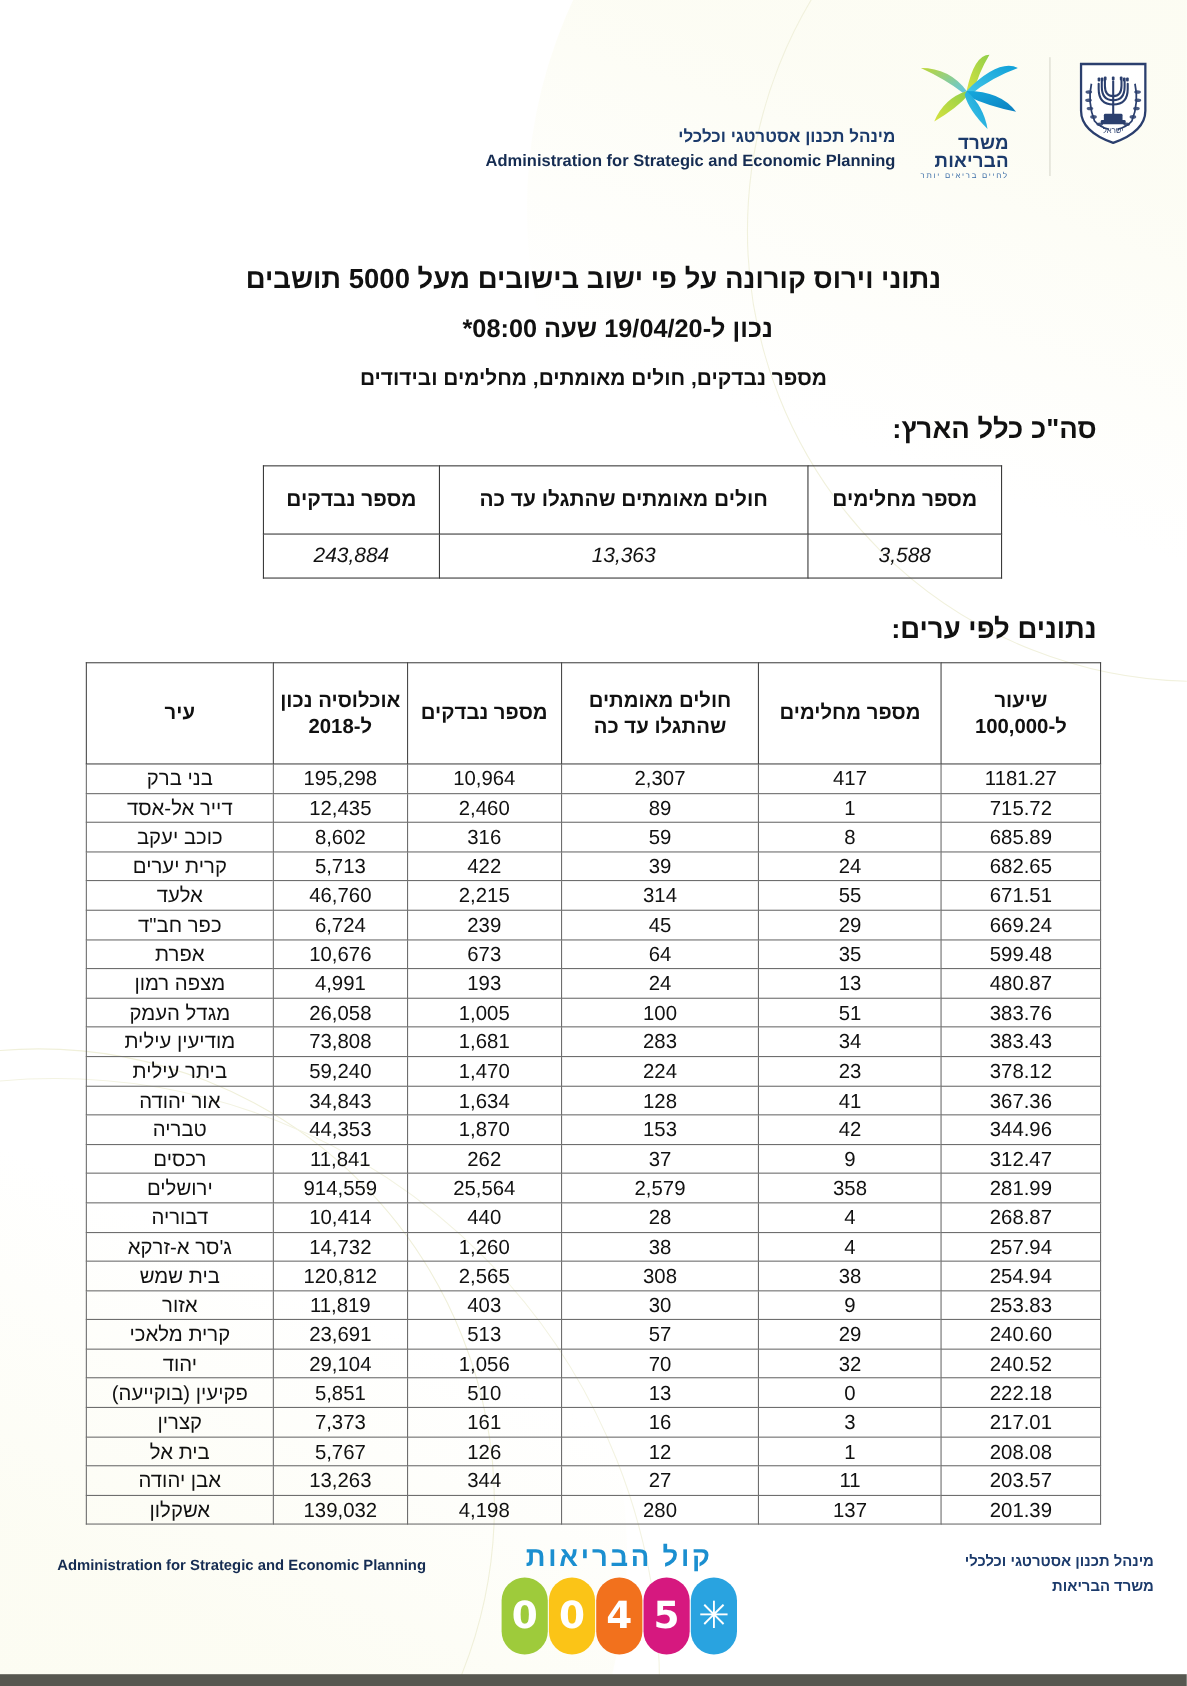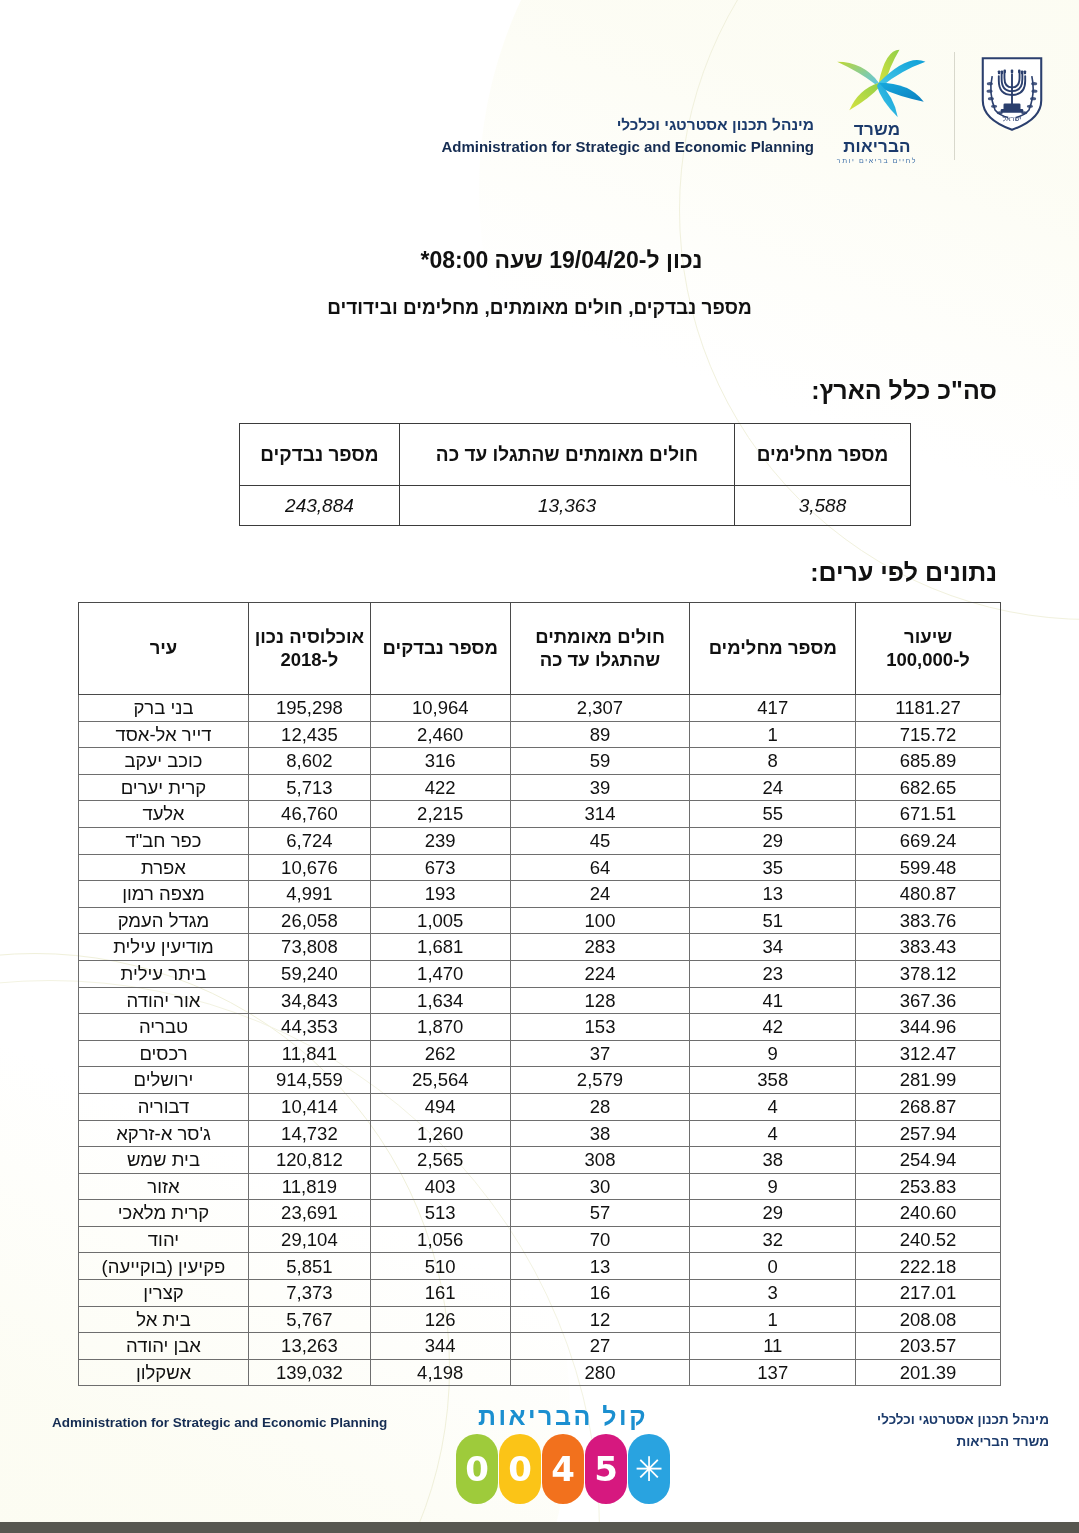--- a/index.html
+++ b/index.html
@@ -80,7 +80,7 @@
   }
   .moh-mark { width: 104px; height: 72px; }
   .moh-word {
-    text-align: center; line-height: 1.0; margin-top: 2px;
+    line-height: 1.0; margin-top: 2px;
   }
   .moh-word .l1, .moh-word .l2 {
     font-weight: 700; font-size: 17px; color: #1b3a6b; letter-spacing: .2px;

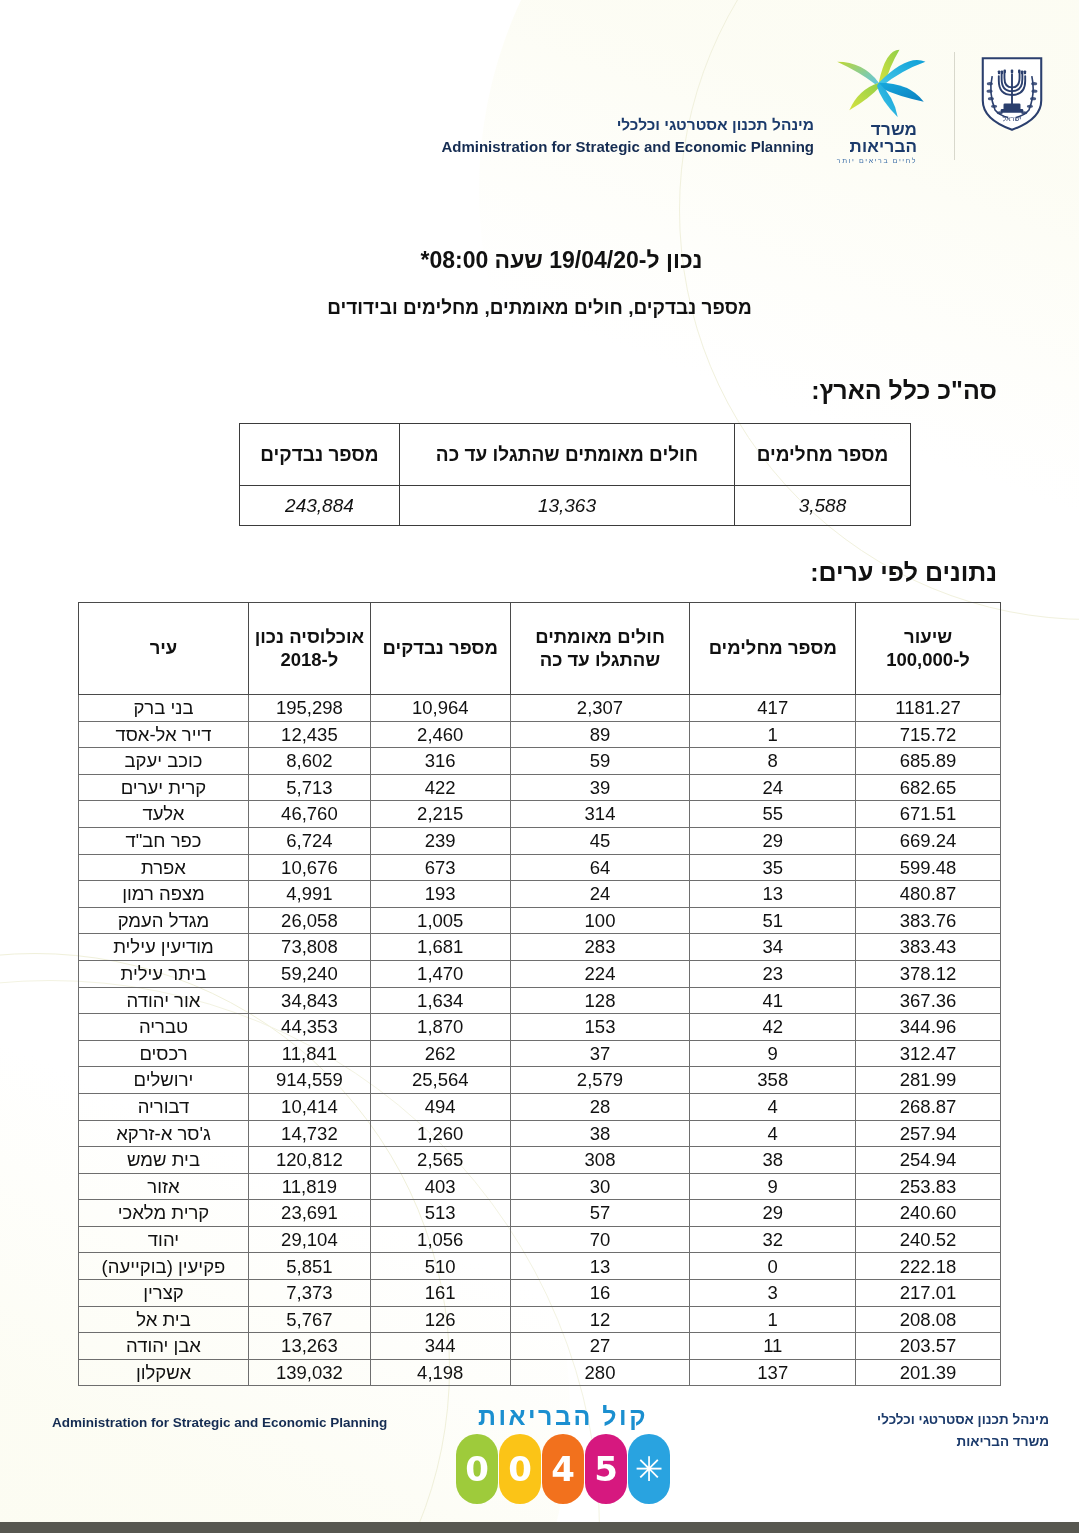--- a/index.html
+++ b/index.html
@@ -321,6 +321,7 @@
   </div>
 
   <div class="title-wrap layer">
+    <div class="title-1">נתוני וירוס קורונה על פי ישוב בישובים מעל 5000 תושבים</div>
     <div class="title-2">נכון ל-19/04/20 שעה 08:00*</div>
     <div class="title-3">מספר נבדקים, חולים מאומתים, מחלימים ובידודים</div>
   </div>

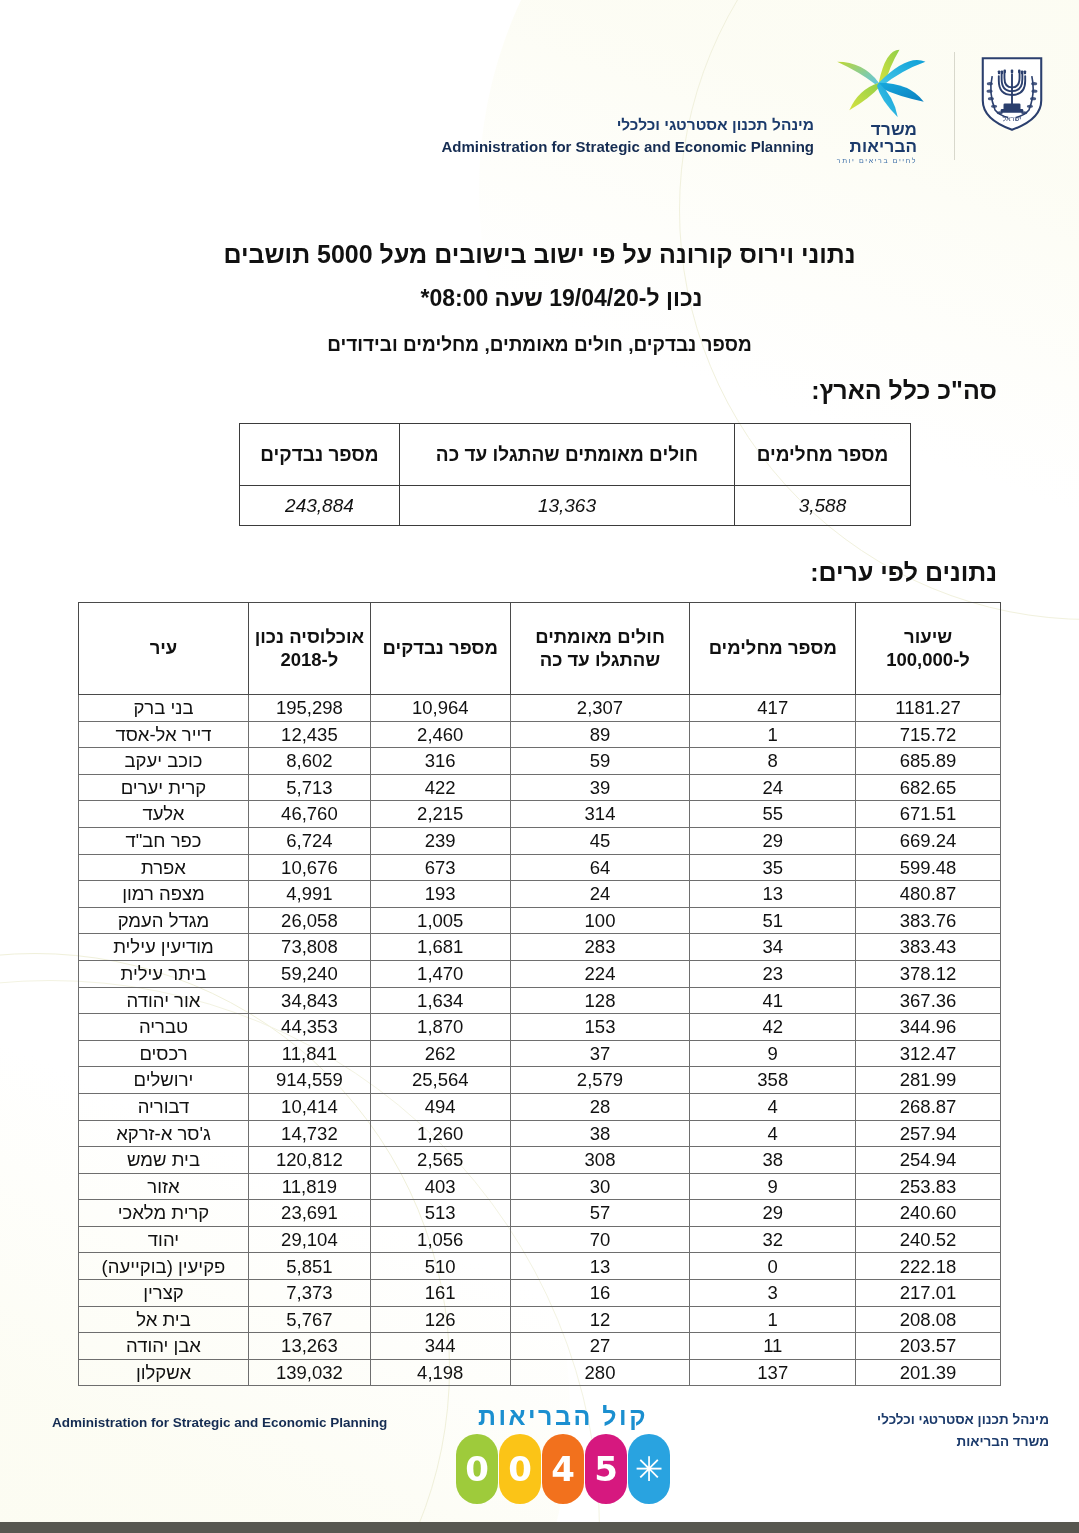--- a/index.html
+++ b/index.html
@@ -483,7 +483,7 @@
           <td class="c-rate">268.87</td>
           <td class="c-recov">4</td>
           <td class="c-conf">28</td>
-          <td class="c-tested">494</td>
+          <td class="c-tested">440</td>
           <td class="c-pop">10,414</td>
           <td class="c-city">דבוריה</td>
         </tr>

